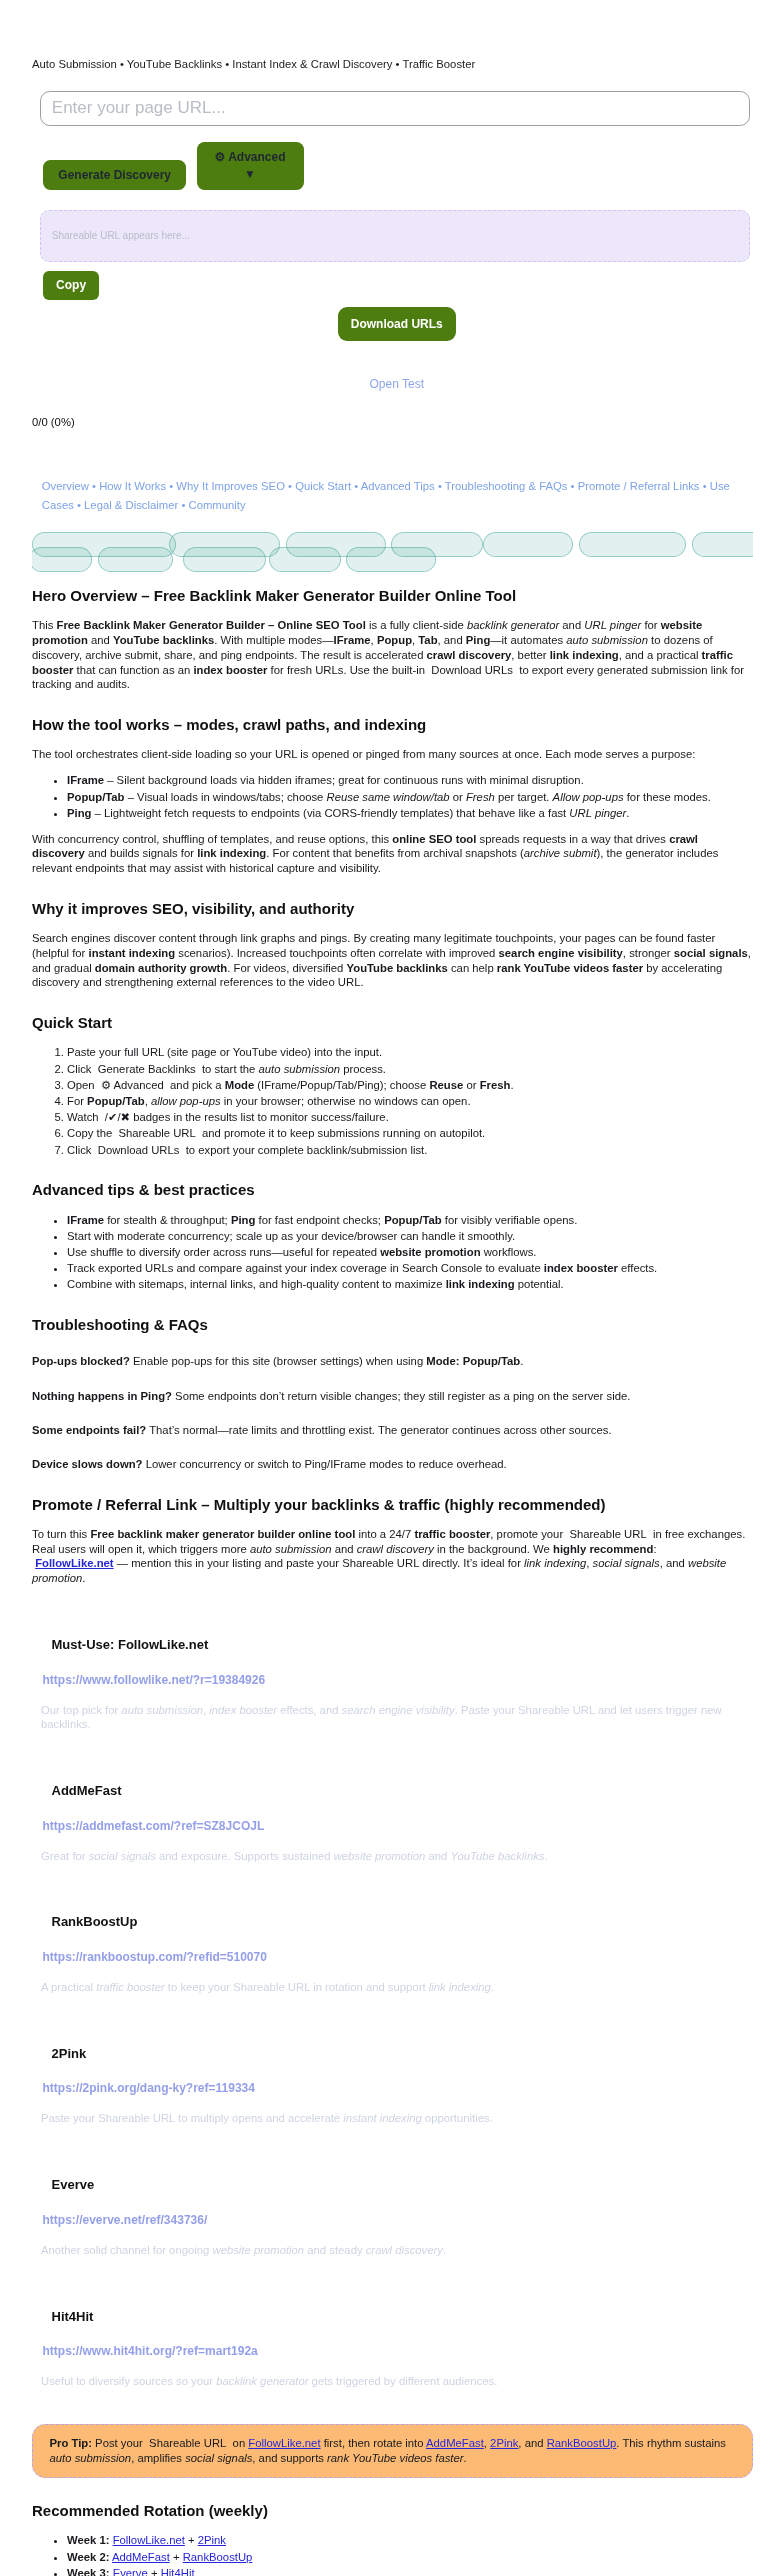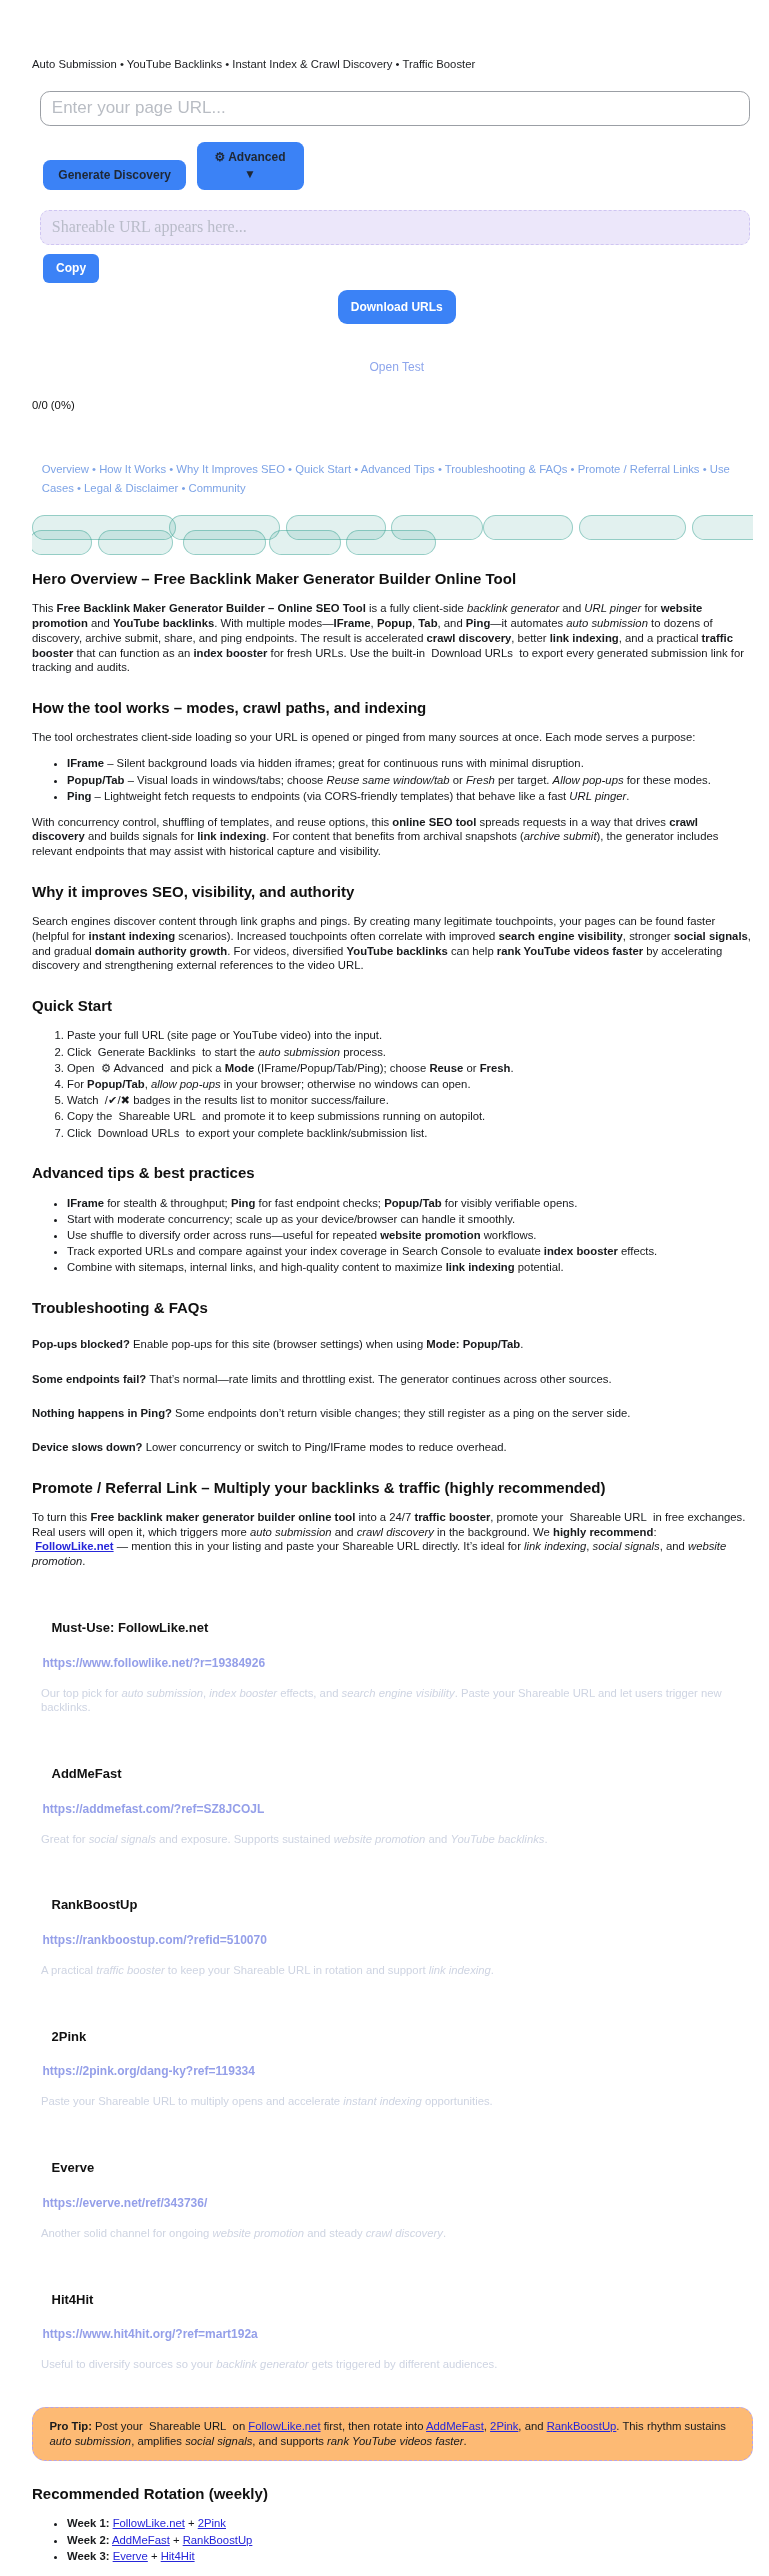--- a/index.html
+++ b/index.html
@@ -14,7 +14,7 @@
     font-family:"Liberation Sans",sans-serif;color:#333;outline:none;}
   .url-input::placeholder{color:#b9bdc4;}
   .btn-row{display:flex;align-items:flex-end;gap:10.5px;margin:16.5px 0 0 3.8px;}
-  .btn{background:#3b82f6;border:none;border-radius:7.5px;font-family:"Liberation Sans",sans-serif;
+  .btn{background:#4d7c0f;border:none;border-radius:7.5px;font-family:"Liberation Sans",sans-serif;
     font-weight:bold;color:#1f2733;font-size:12px;cursor:pointer;}
   .btn.generate{padding:8.3px 15px;}
   .btn.advanced{display:flex;flex-direction:column;align-items:center;padding:6.8px 18px;line-height:1.45;}

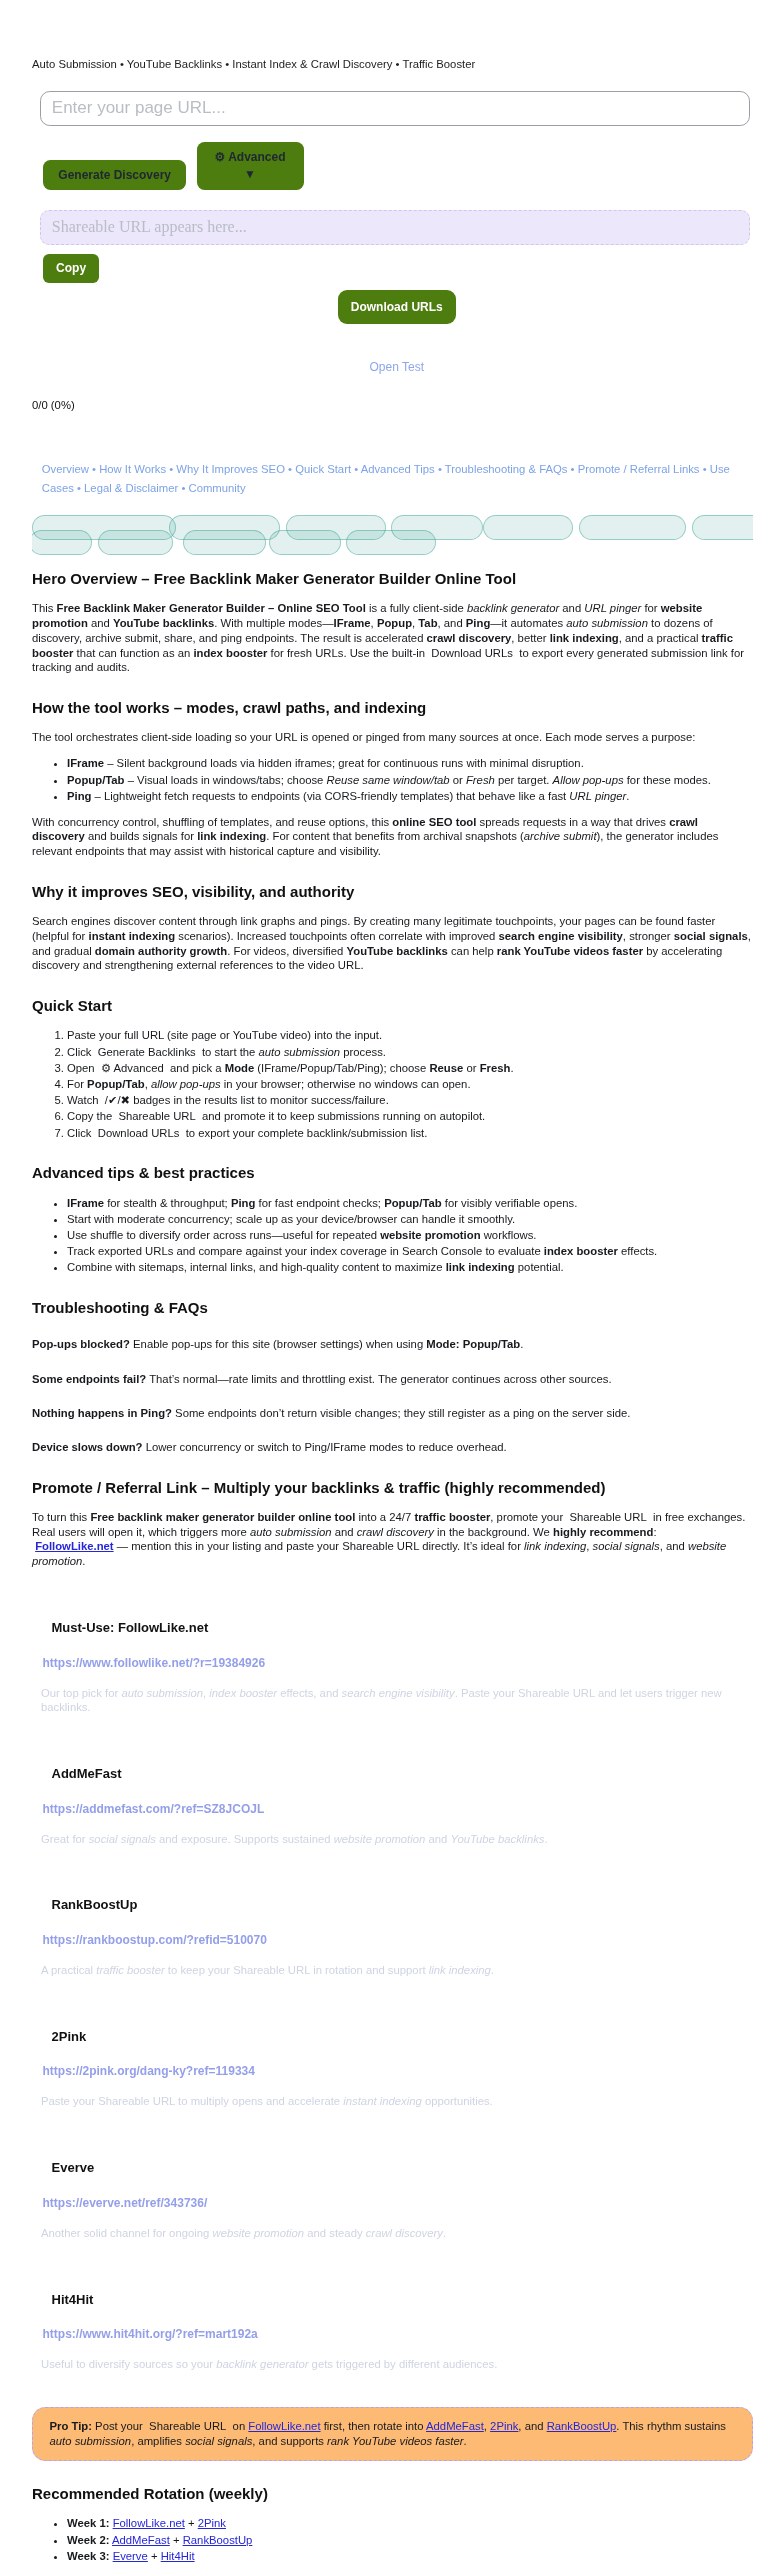--- a/index.html
+++ b/index.html
@@ -18,9 +18,9 @@
     font-weight:bold;color:#1f2733;font-size:12px;cursor:pointer;}
   .btn.generate{padding:8.3px 15px;}
   .btn.advanced{display:flex;flex-direction:column;align-items:center;padding:6.8px 18px;line-height:1.45;}
-  .share-output{display:block;width:calc(100% - 3px);height:35px;box-sizing:border-box;margin-top:19.5px;
-    background:#ece7fa;border:1.5px dashed #cfc5f2;border-radius:9px;padding:0 11.3px;font-size:16px;
-    font-family:Liberation Serif, serif;color:#555;outline:none;}
+  .share-output{display:block;width:calc(100% - 3px);height:52px;box-sizing:border-box;margin-top:19.5px;
+    background:#ece7fa;border:1.5px dashed #cfc5f2;border-radius:9px;padding:0 11.3px;font-size:10px;
+    font-family:Liberation Sans, sans-serif;color:#555;outline:none;}
   .share-output::placeholder{color:#b9bcc9;}
   .btn.copy{margin:9px 0 0 3.8px;padding:7.5px 12.8px;color:#fff;border-radius:6px;}
   .dl-row{display:flex;align-items:center;gap:36px;margin:7.5px 0 0 1.5px;flex-direction:column;}

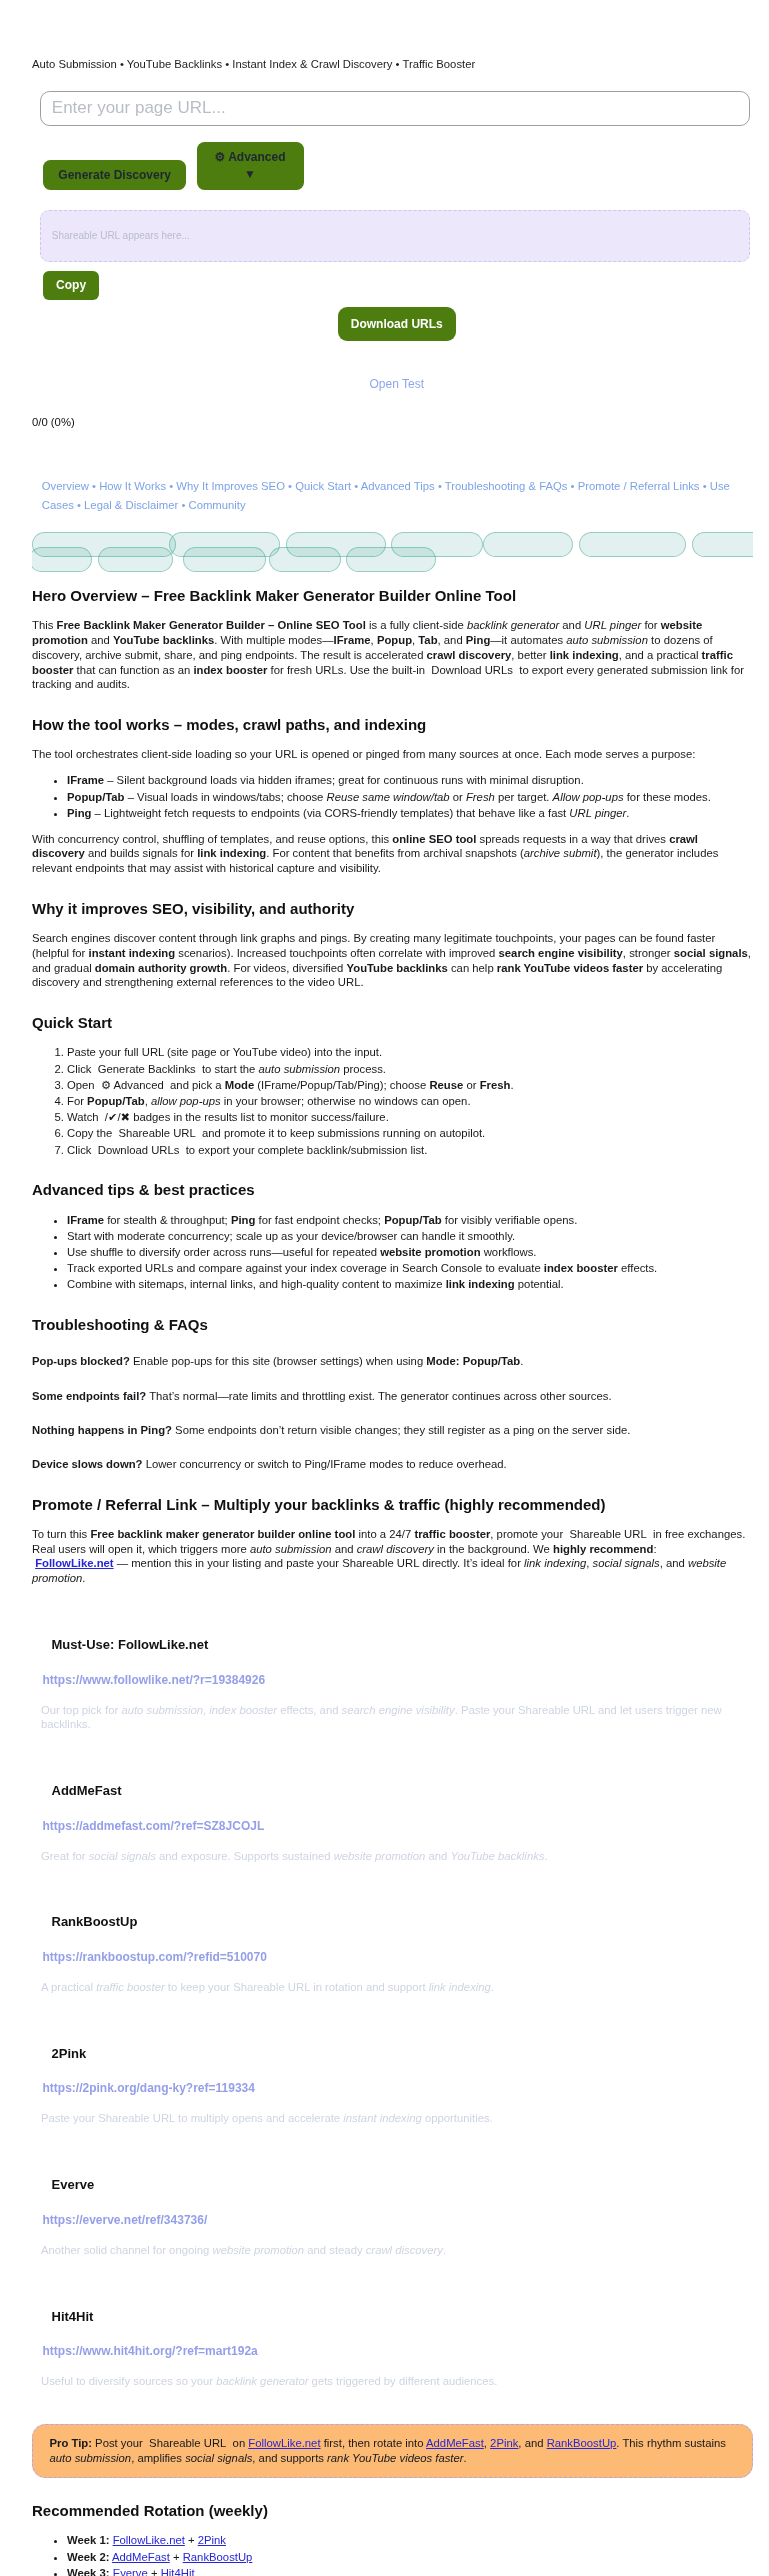--- a/index.html
+++ b/index.html
@@ -141,8 +141,8 @@
     <h2>Troubleshooting &amp; FAQs</h2>
     <div class="faq">
       <p><b>Pop-ups blocked?</b> Enable pop-ups for this site (browser settings) when using <b>Mode: Popup/Tab</b>.</p>
+      <p><b>Nothing happens in Ping?</b> Some endpoints don’t return visible changes; they still register as a ping on the server side.</p>
       <p><b>Some endpoints fail?</b> That’s normal—rate limits and throttling exist. The generator continues across other sources.</p>
-      <p><b>Nothing happens in Ping?</b> Some endpoints don’t return visible changes; they still register as a ping on the server side.</p>
       <p><b>Device slows down?</b> Lower concurrency or switch to Ping/IFrame modes to reduce overhead.</p>
     </div>
 

